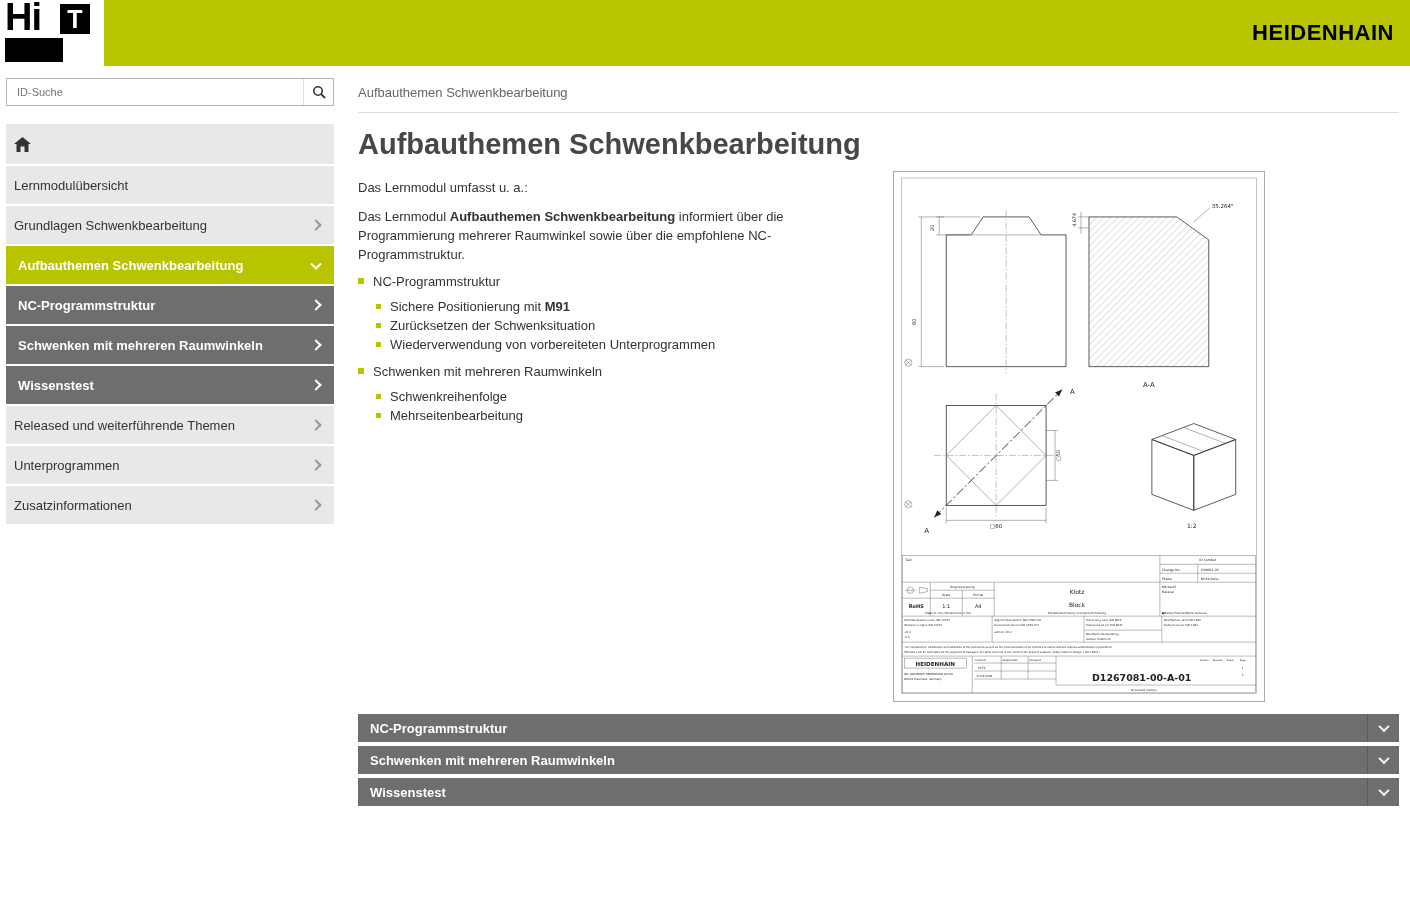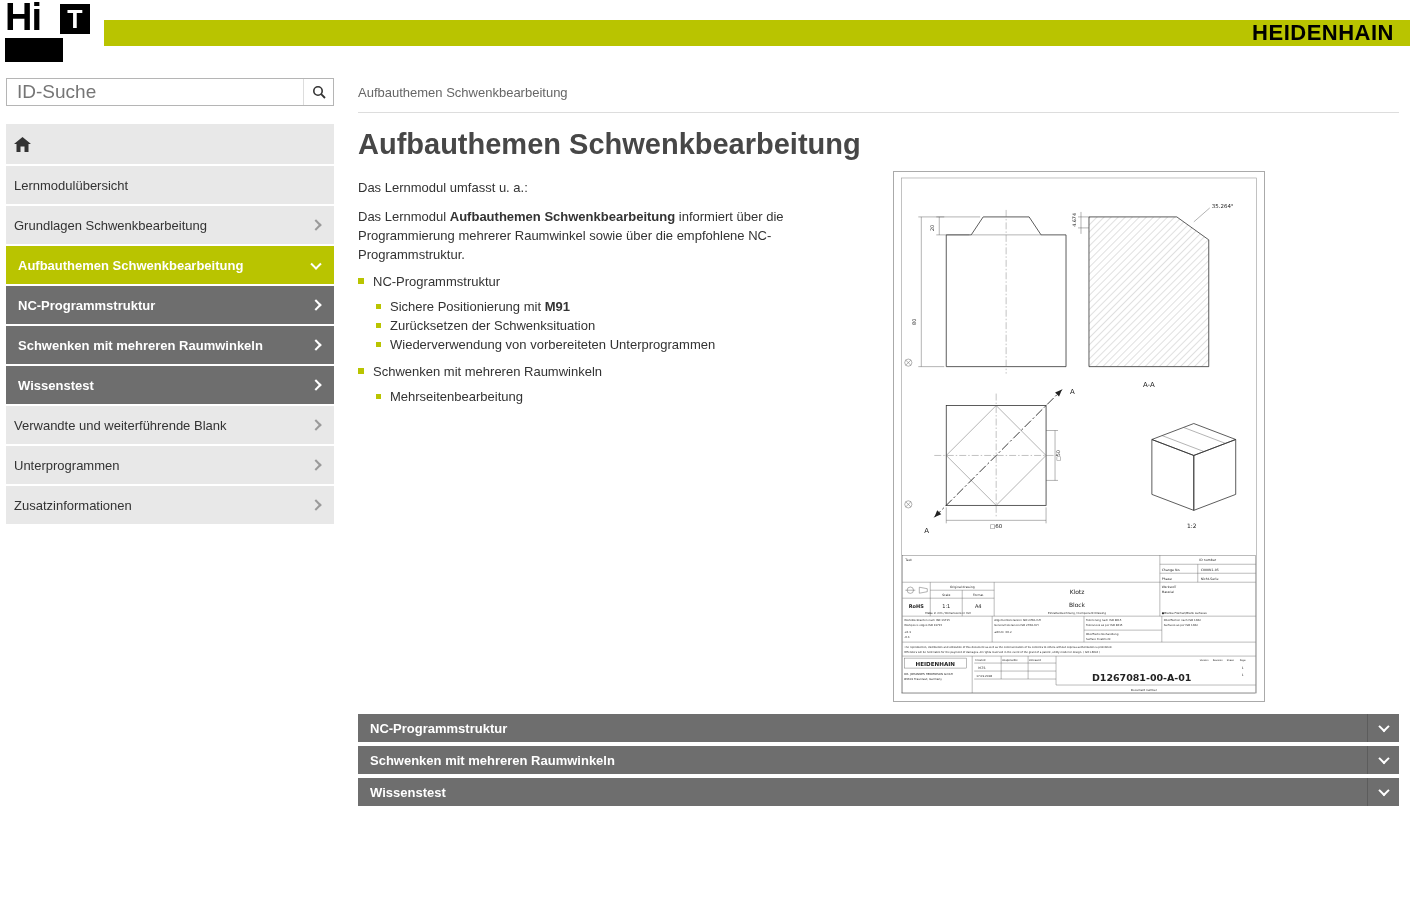--- a/index.html
+++ b/index.html
@@ -11,7 +11,7 @@
   }
 
   
-  .header { display:flex; height:66px; width:1410px;align-items:center; }
+  .header { display:flex; height:66px; width:1410px; }
   .logo-tile { position:relative; width:104px; height:66px; background:#fff; flex:0 0 auto; cursor:pointer; }
   .logo-hi { position:absolute; left:5px; top:-4px; font-size:38px; font-weight:800; color:#000; letter-spacing:-1px; }
   .logo-tblock { position:absolute; right:14px; top:4px; width:30px; height:30px; background:#000; color:#fff;

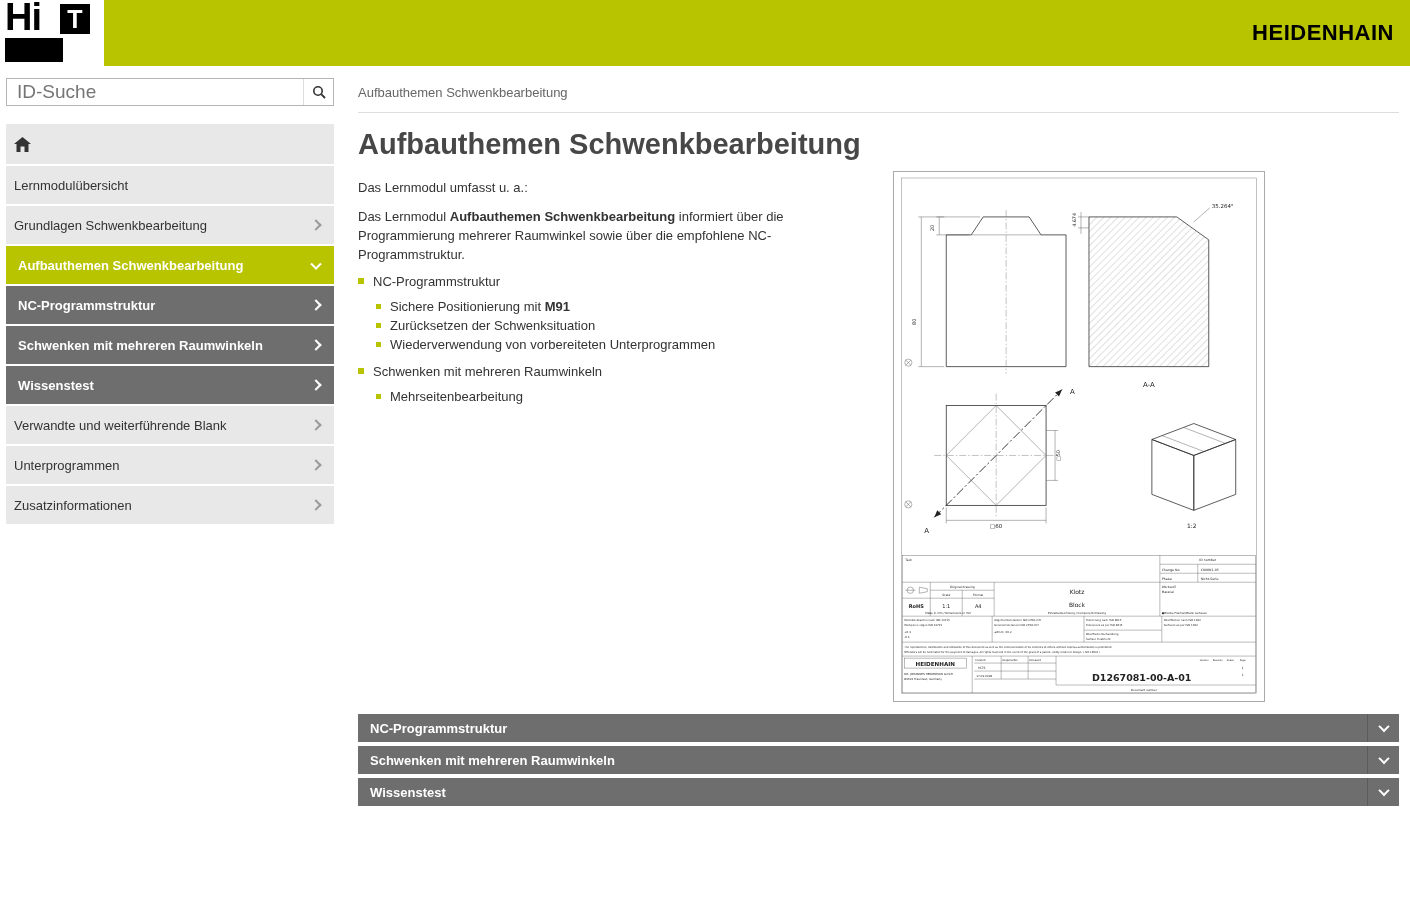--- a/index.html
+++ b/index.html
@@ -23,7 +23,7 @@
   
   .sidebar { position:absolute; left:6px; top:78px; width:328px; }
   .search-row { display:flex; align-items:center; height:28px; background:#fff; border:1px solid #b5b5b5; margin-bottom:18px; }
-  .search-input { flex:1; border:none; outline:none; padding:0 10px; font-size:19px; font-family:"Liberation Sans", sans-serif; color:#444; background:transparent; }
+  .search-input { flex:1; border:none; outline:none; padding:0 10px; font-size:11px; font-family:"Liberation Sans", sans-serif; color:#444; background:transparent; }
   .search-btn { width:30px; height:26px; border:none; background:#fff; display:flex; align-items:center; justify-content:center; cursor:pointer; border-left:1px solid #ddd; }
   .nav-item { position:relative; height:38px; margin-bottom:2px; display:flex; align-items:center; padding:0 30px 0 12px; cursor:pointer; }
   .nav-item.home { height:40px; }

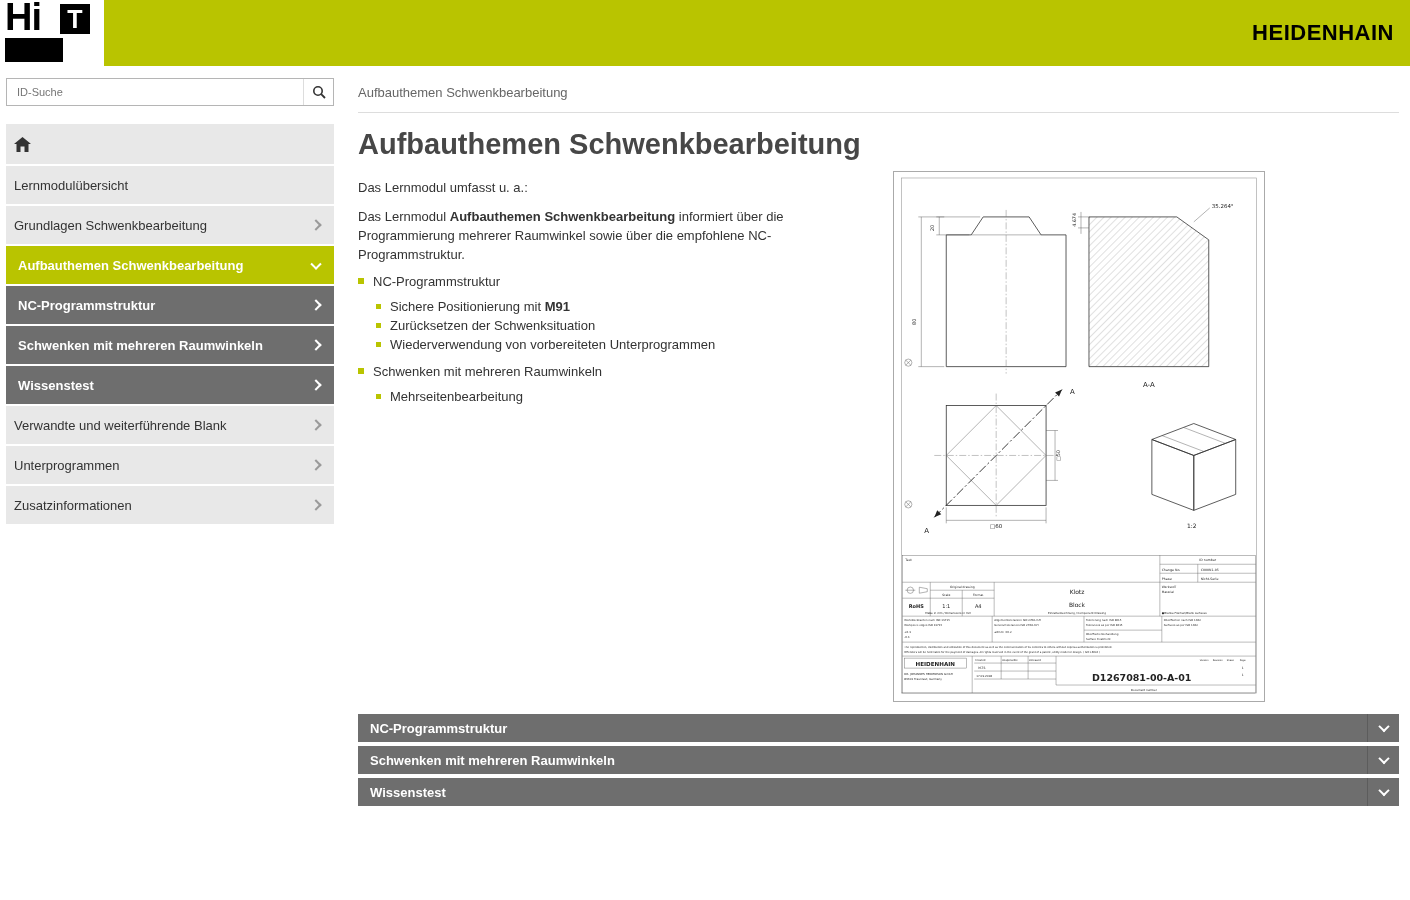--- a/index.html
+++ b/index.html
@@ -156,6 +156,7 @@
         <li>
           <span class="bullet"></span><span>Schwenken mit mehreren Raumwinkeln</span>
           <ul class="sub">
+            <li><span class="bullet"></span><span>Schwenkreihenfolge</span></li>
             <li><span class="bullet"></span><span>Mehrseitenbearbeitung</span></li>
           </ul>
         </li>

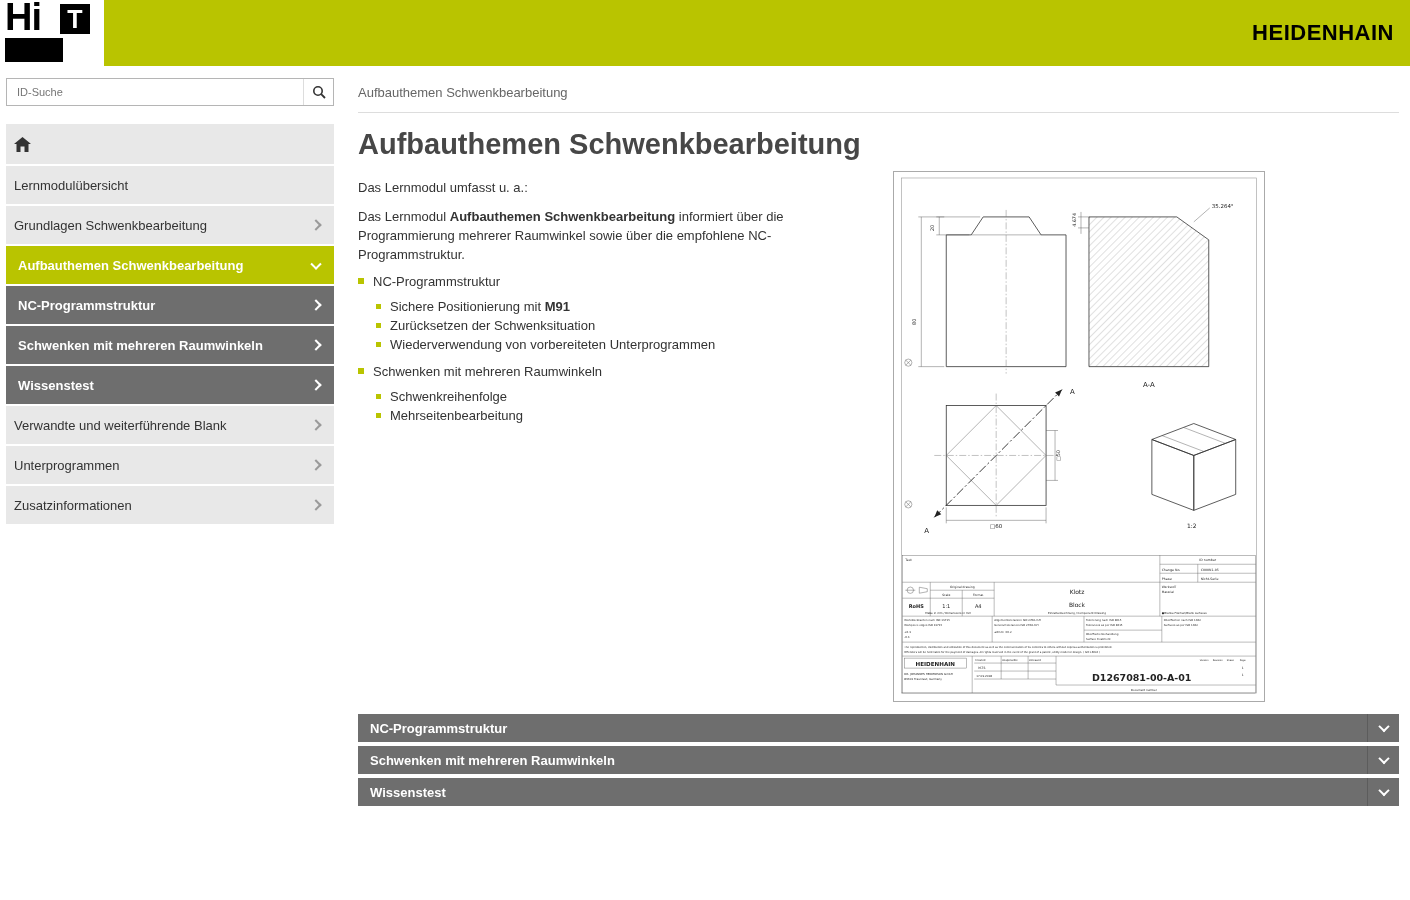--- a/index.html
+++ b/index.html
@@ -120,7 +120,7 @@
     <span class="chev right"></span>
   </div>
   <div class="nav-item light">
-    <span>Verwandte und weiterführende Blank</span>
+    <span>Released und weiterführende Themen</span>
     <span class="chev right"></span>
   </div>
   <div class="nav-item light">

